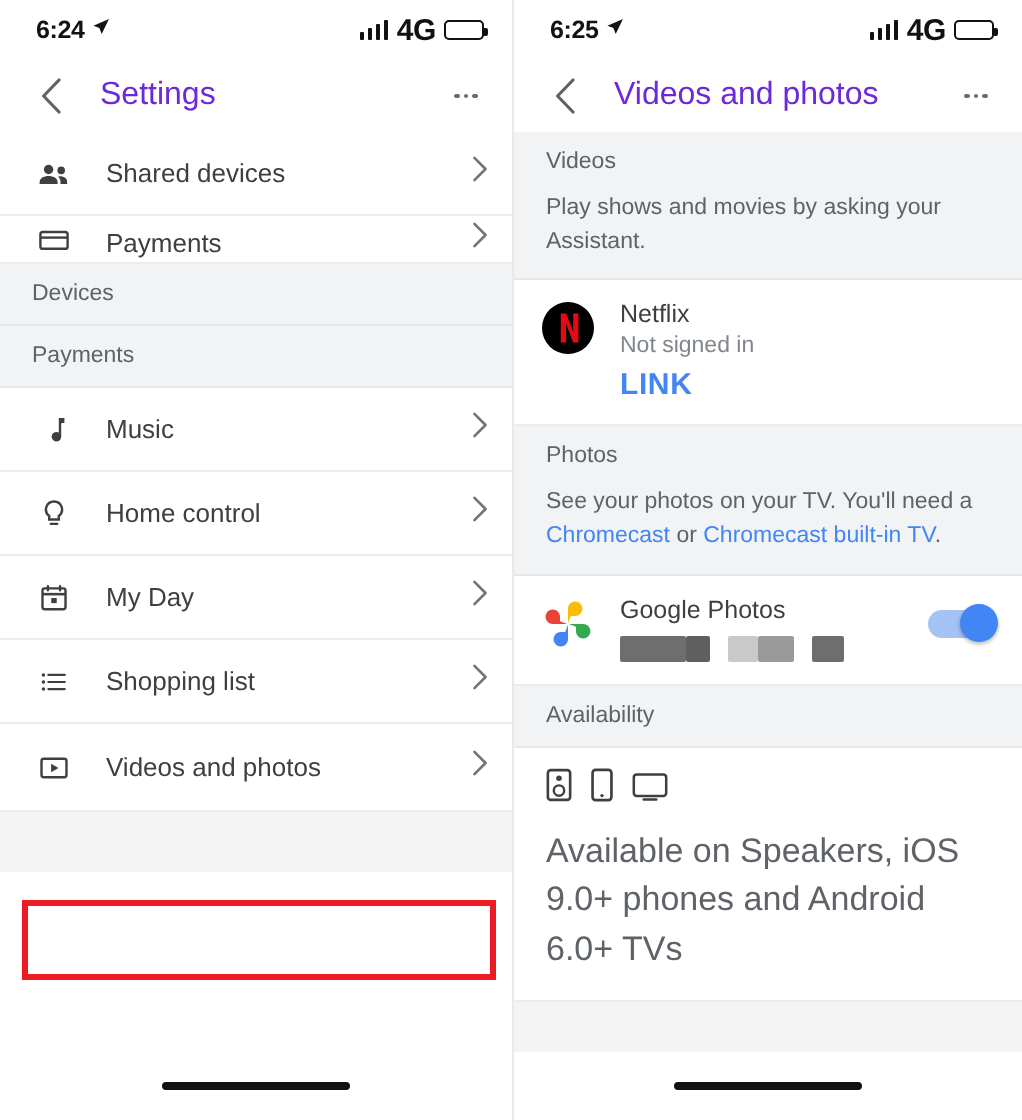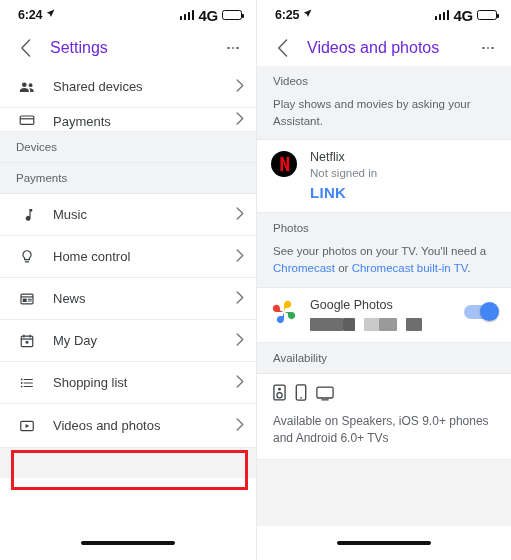--- a/index.html
+++ b/index.html
@@ -249,22 +249,6 @@
         </span>
       </div>
 
-      <div class="row">
-        <span class="ico">
-          <svg width="16" height="16" viewBox="0 0 20 20">
-              <rect x="2.5" y="4" width="15" height="12" rx="1.4" fill="none" stroke="#3c4043" stroke-width="1.5"></rect>
-              <path d="M2.5 7.4h15" stroke="#3c4043" stroke-width="1.5"></path>
-              <rect x="4.6" y="9.5" width="5" height="4.2" fill="#3c4043"></rect>
-              <path d="M11.5 10.3h4M11.5 12.6h4" stroke="#3c4043" stroke-width="1.3" stroke-linecap="round"></path>
-            </svg>
-        </span>
-        <span class="label">News</span>
-        <span class="chev">
-          <svg width="8" height="13" viewBox="0 0 8 14">
-              <path d="M1 1l6 6-6 6" fill="none" stroke="#70757a" stroke-width="1.4" stroke-linecap="round" stroke-linejoin="round"></path>
-            </svg>
-        </span>
-      </div>
 
       <div class="row">
         <span class="ico">

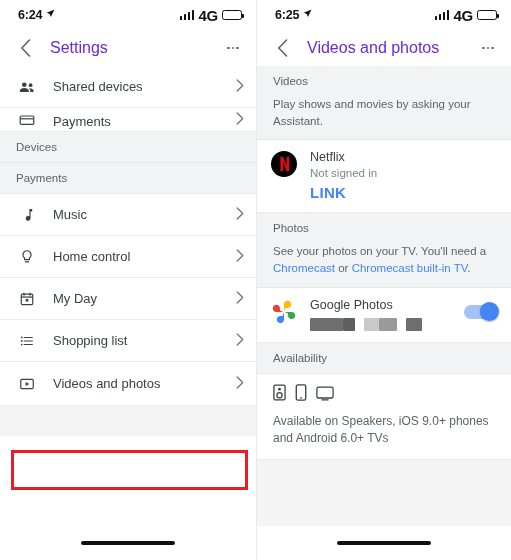--- a/index.html
+++ b/index.html
@@ -131,7 +131,7 @@
 
   .avail-block { padding: 10px 16px 12px; background: #fff; border-bottom: 1px solid #ececec; }
   .avail-icons { display: flex; gap: 9px; align-items: flex-end; color: #3c4043; }
-  .avail-text { font-size: 12px; color: #5f6368; margin-top: 8px; line-height: 1.45; }
+  .avail-text { font-size: 17px; color: #5f6368; margin-top: 8px; line-height: 1.45; }
 
   .filler { background: #f4f4f4; }
 

